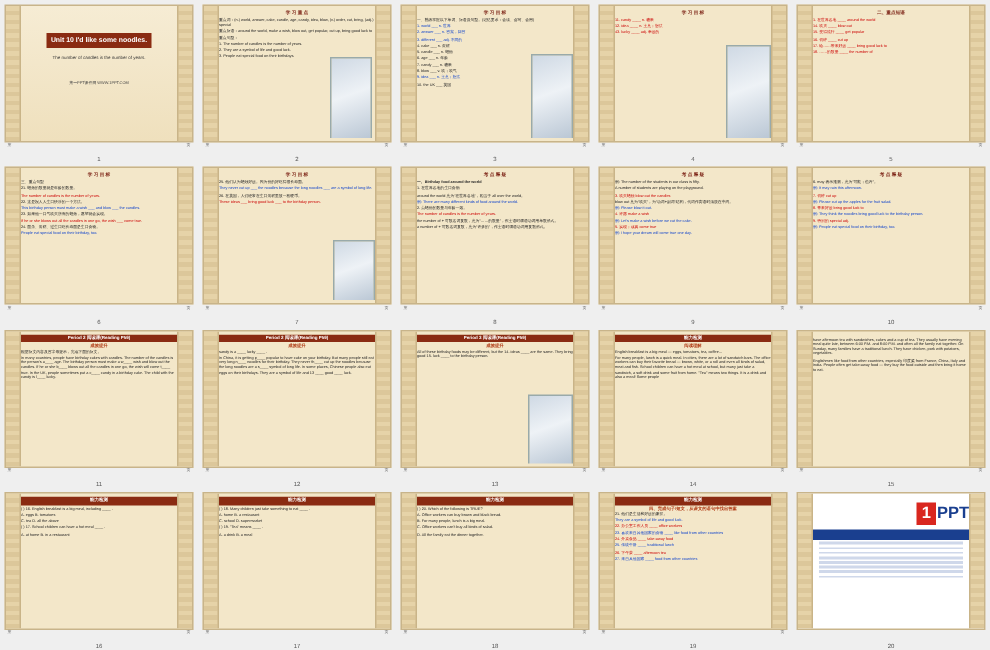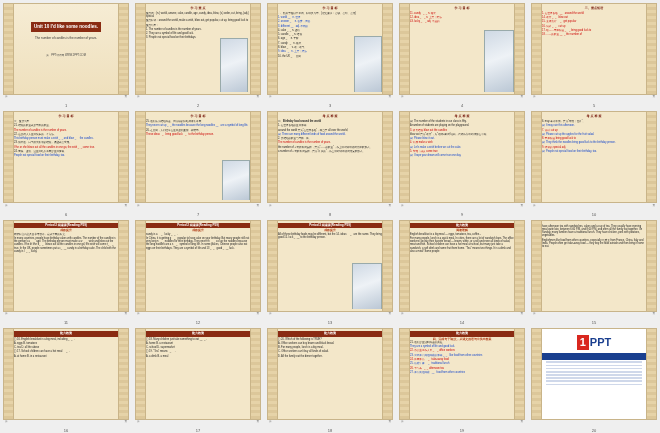--- a/index.html
+++ b/index.html
@@ -116,7 +116,7 @@
   .logo-slide{background:#fff;}
   .logo-box{
     position:absolute;left:10px;right:10px;top:6px;
-    text-align:center;
+    text-align:right;
   }
   .logo-1{
     display:inline-block;

